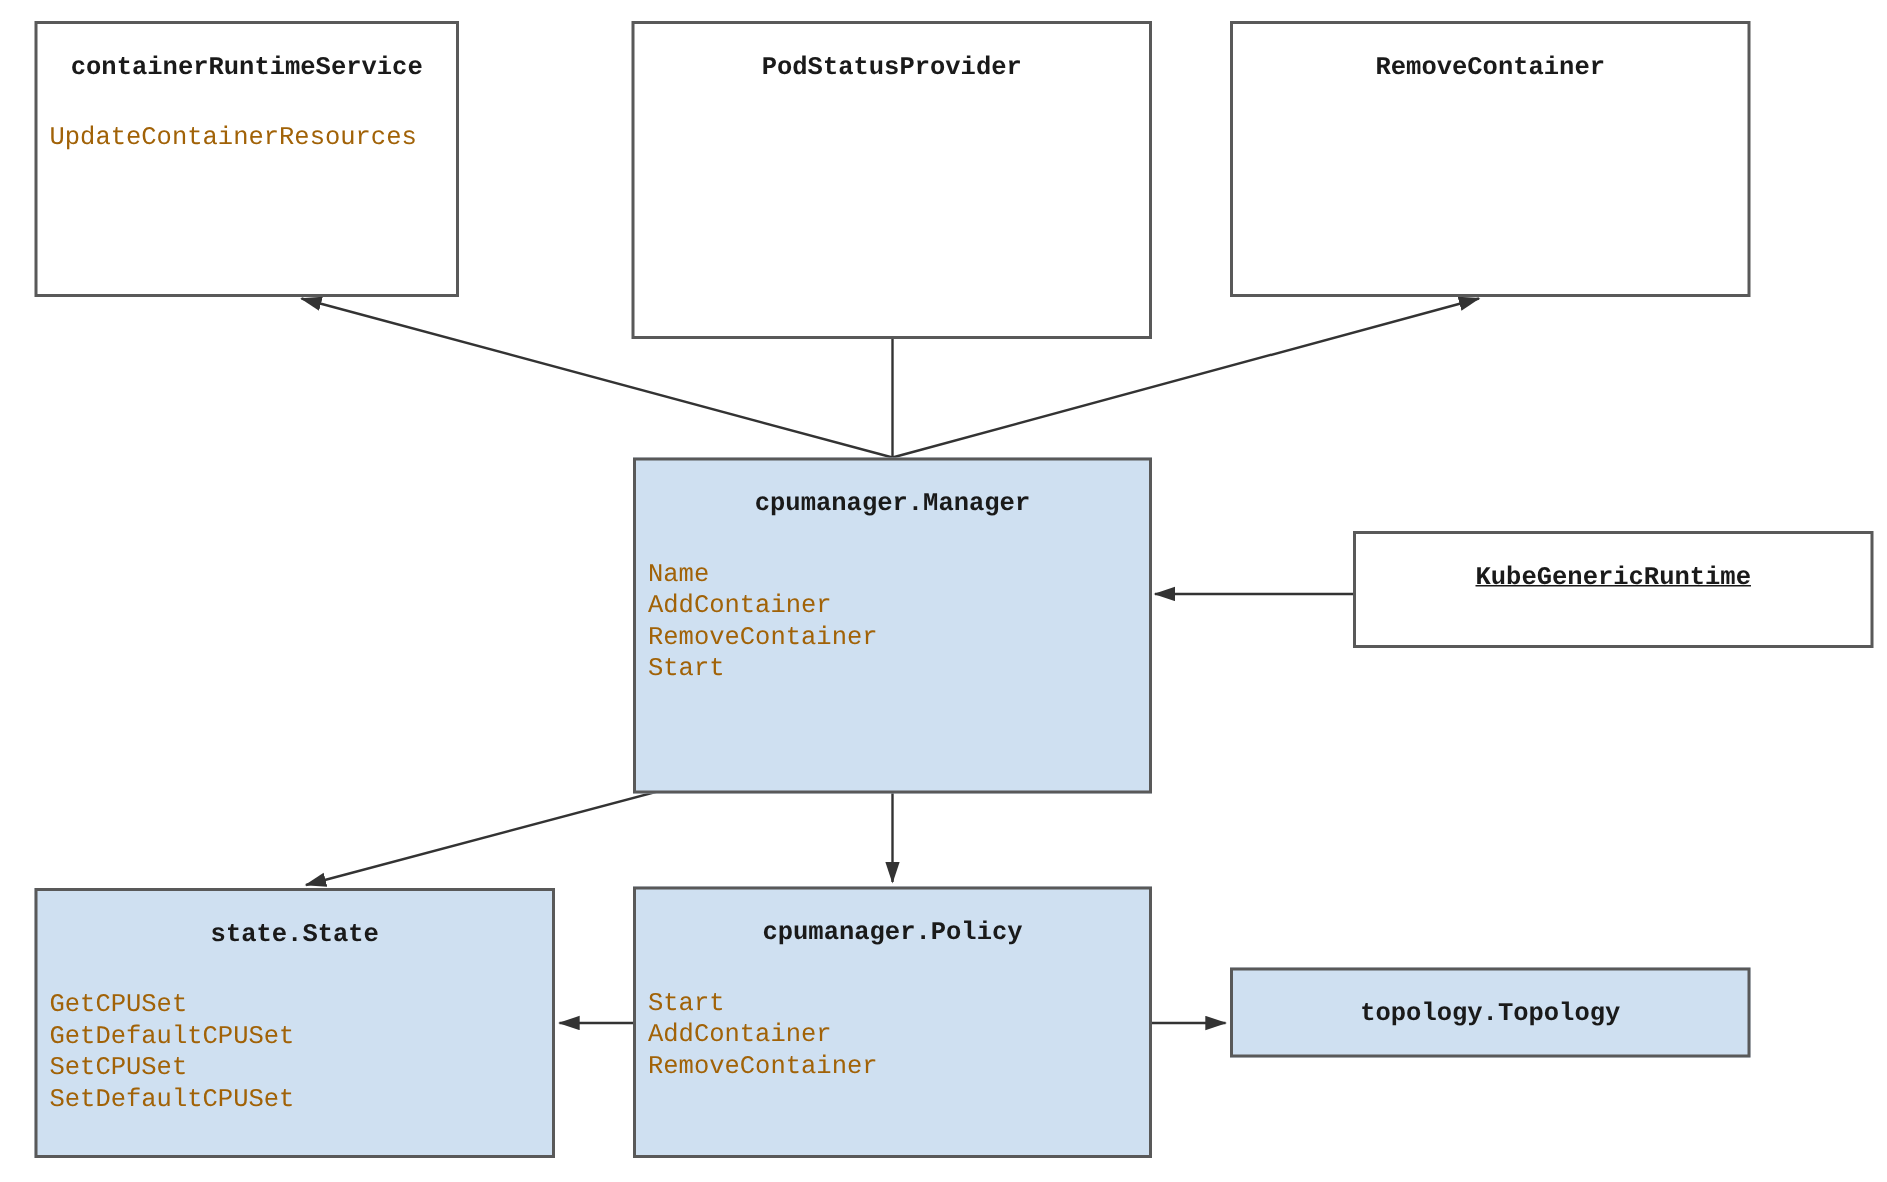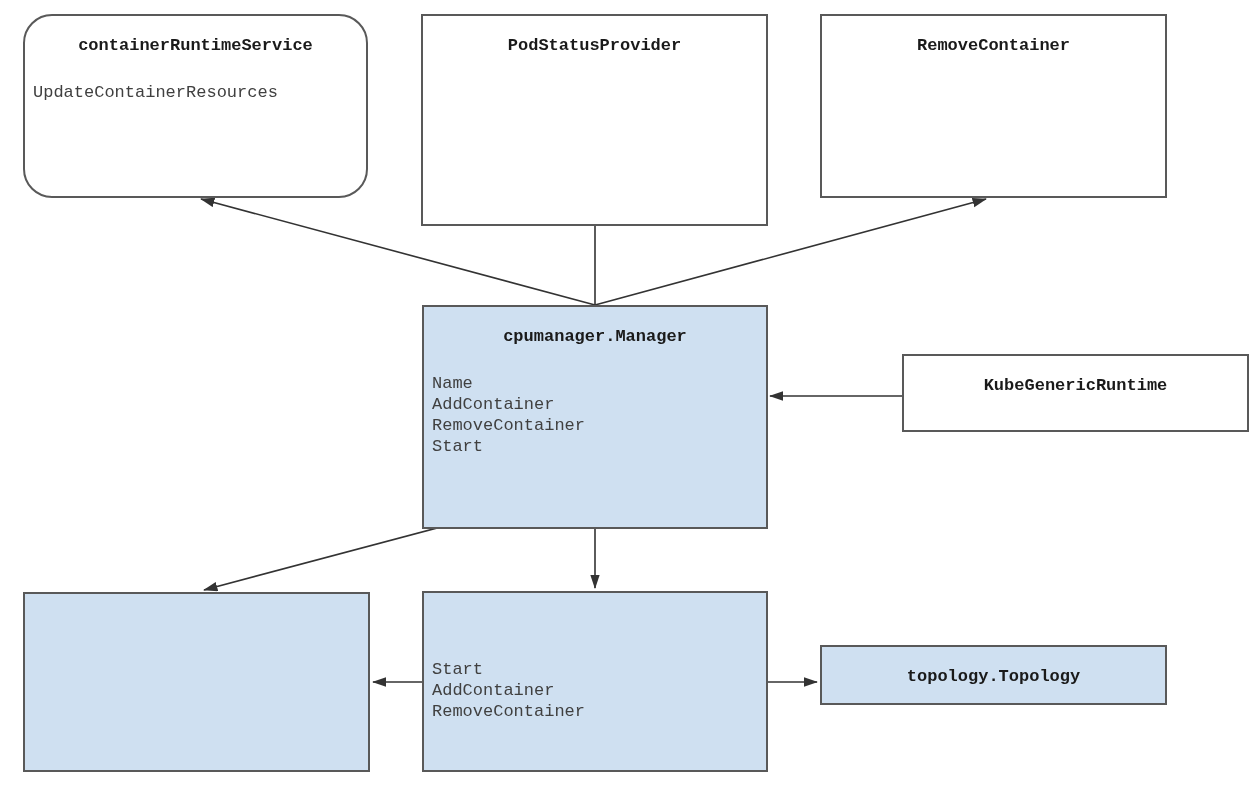--- a/index.html
+++ b/index.html
@@ -82,7 +82,7 @@
   </svg>
 
   <div id="nodes">
-      <div class="uml-box" style="left: 23px; top: 14px; width: 345px; height: 184px; border-radius: 29px;">
+      <div class="uml-box" style="left: 23px; top: 14px; width: 283px; height: 184px;">
         <div class="uml-title" style="top: 20px;">containerRuntimeService</div>
         <div class="uml-members" style="top: 66px;"><div>UpdateContainerResources</div></div>
       </div>

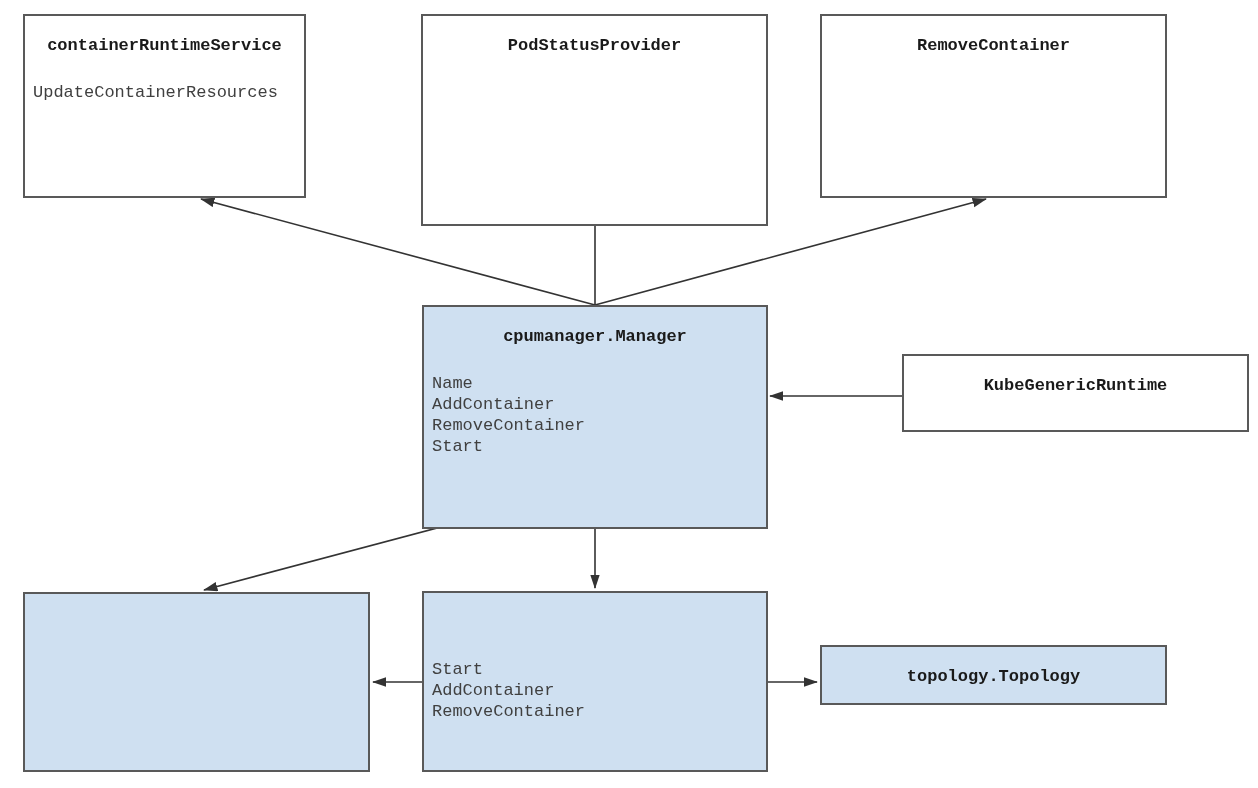--- a/index.html
+++ b/index.html
@@ -51,7 +51,7 @@
     font-family: "Liberation Mono", "DejaVu Sans Mono", monospace;
     font-size: 17px;
     line-height: 21px;
-    color: #404040;
+    color: #a16207;
     white-space: pre;
   }
   .uml-members div {

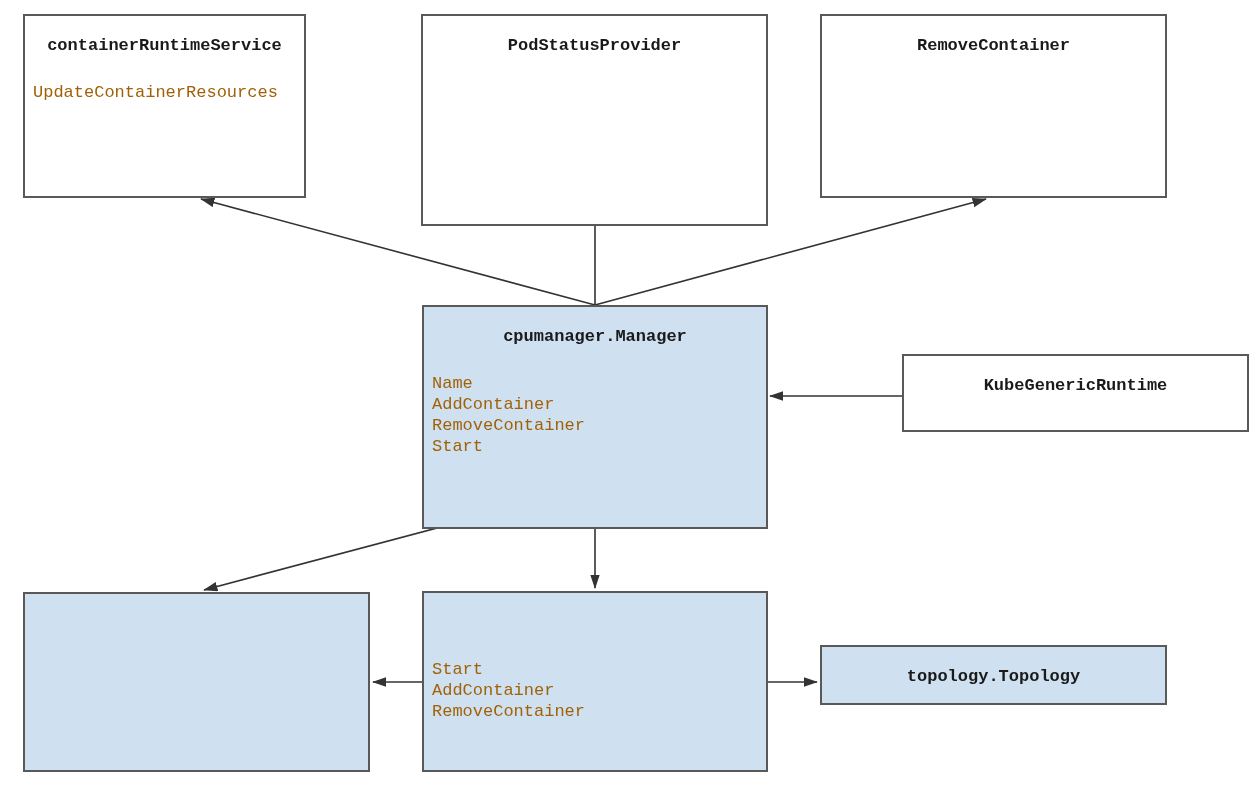--- a/index.html
+++ b/index.html
@@ -97,7 +97,7 @@
         <div class="uml-members" style="top: 66px;"><div>Name</div><div>AddContainer</div><div>RemoveContainer</div><div>Start</div></div>
       </div>
       <div class="uml-box" style="left: 902px; top: 354px; width: 347px; height: 78px;">
-        <div class="uml-title" style="top: 20px;">KubeGenericRuntime</div>
+        <div class="uml-title" style="top: 20px; text-decoration: underline;">KubeGenericRuntime</div>
       </div>
       <div class="uml-box filled" style="left: 23px; top: 592px; width: 347px; height: 180px;">
       </div>

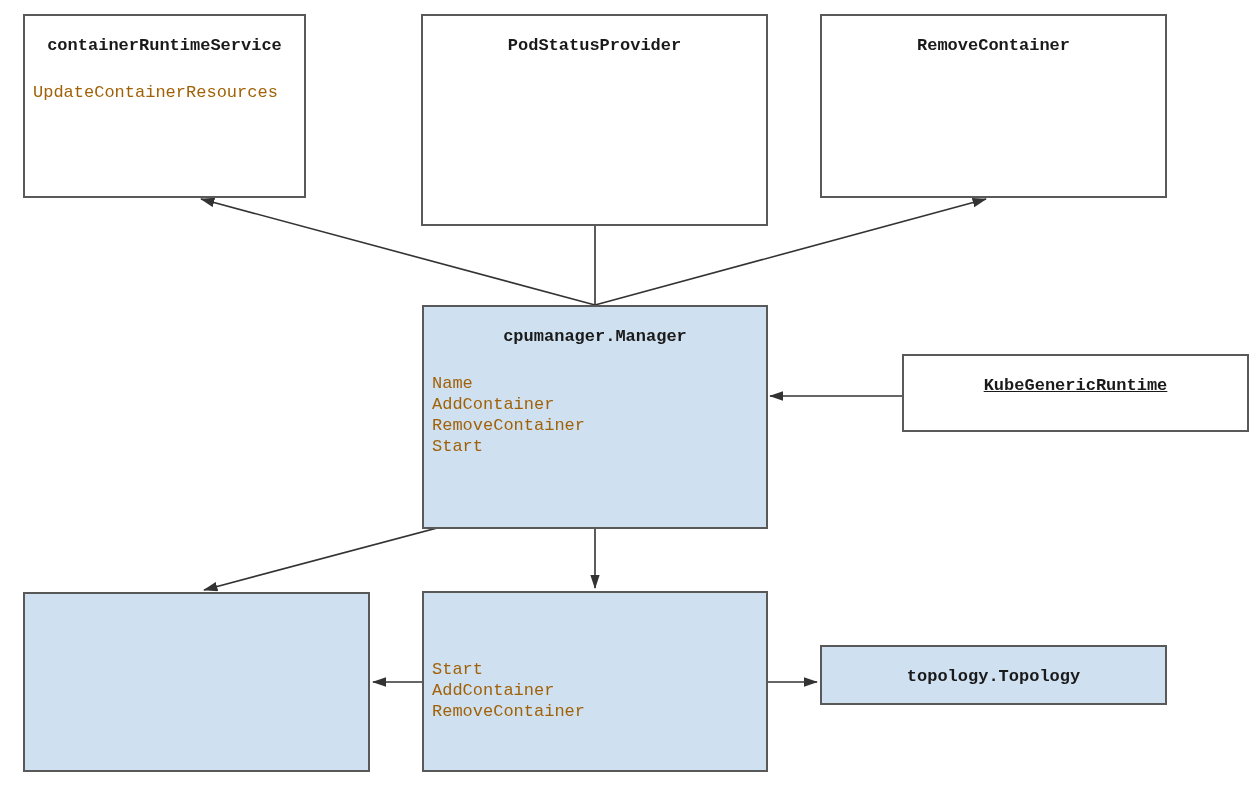--- a/index.html
+++ b/index.html
@@ -100,6 +100,7 @@
         <div class="uml-title" style="top: 20px; text-decoration: underline;">KubeGenericRuntime</div>
       </div>
       <div class="uml-box filled" style="left: 23px; top: 592px; width: 347px; height: 180px;">
+        <div class="uml-title" style="top: 20px;">state.State</div>
       </div>
       <div class="uml-box filled" style="left: 422px; top: 591px; width: 346px; height: 181px;">
         <div class="uml-members" style="top: 66px;"><div>Start</div><div>AddContainer</div><div>RemoveContainer</div></div>

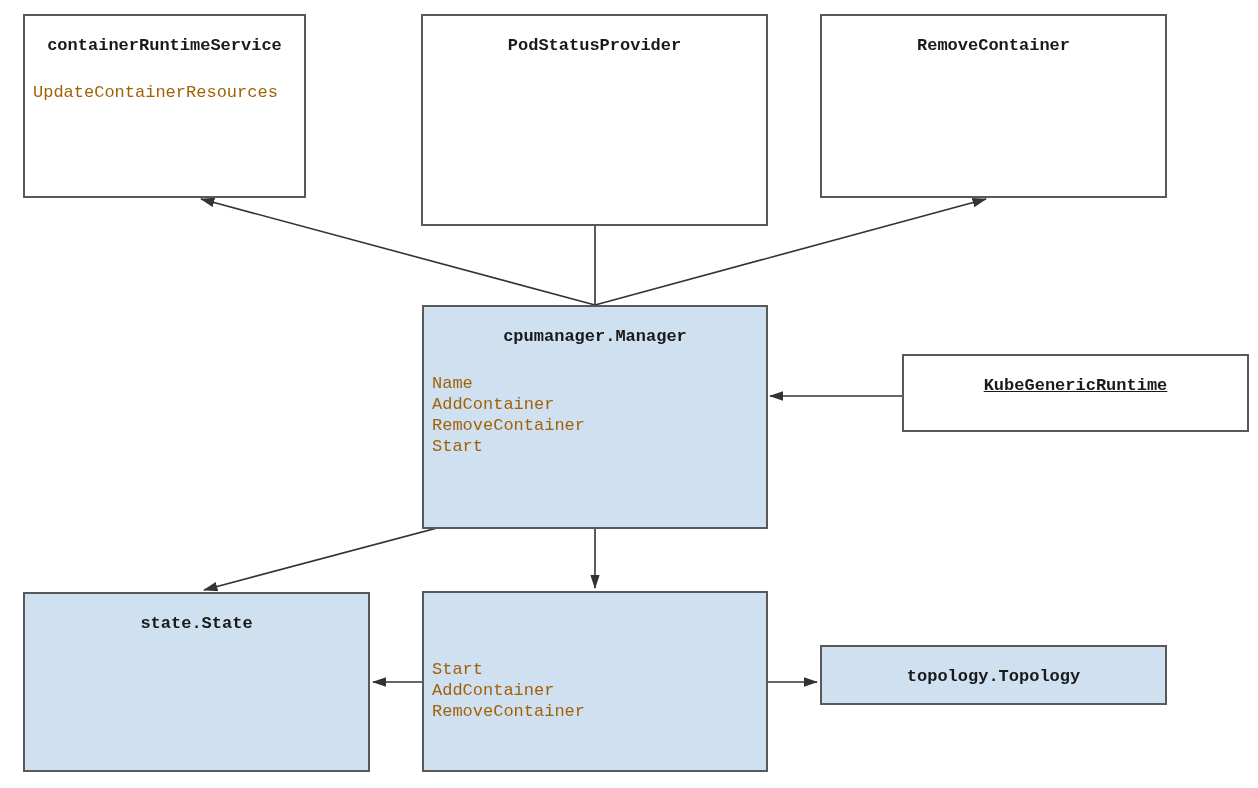--- a/index.html
+++ b/index.html
@@ -103,6 +103,7 @@
         <div class="uml-title" style="top: 20px;">state.State</div>
       </div>
       <div class="uml-box filled" style="left: 422px; top: 591px; width: 346px; height: 181px;">
+        <div class="uml-title" style="top: 20px;">cpumanager.Policy</div>
         <div class="uml-members" style="top: 66px;"><div>Start</div><div>AddContainer</div><div>RemoveContainer</div></div>
       </div>
       <div class="uml-box filled" style="left: 820px; top: 645px; width: 347px; height: 60px;">

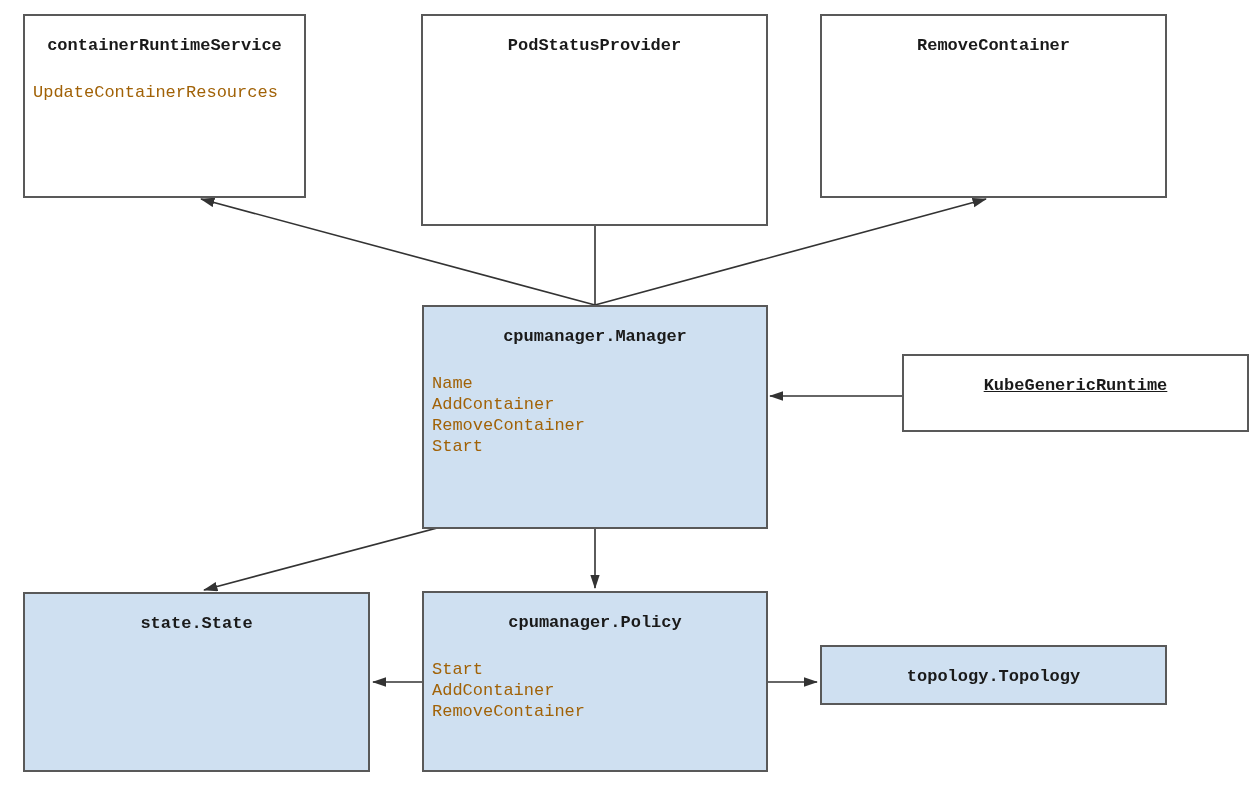--- a/index.html
+++ b/index.html
@@ -101,6 +101,7 @@
       </div>
       <div class="uml-box filled" style="left: 23px; top: 592px; width: 347px; height: 180px;">
         <div class="uml-title" style="top: 20px;">state.State</div>
+        <div class="uml-members" style="top: 66px;"><div>GetCPUSet</div><div>GetDefaultCPUSet</div><div>SetCPUSet</div><div>SetDefaultCPUSet</div></div>
       </div>
       <div class="uml-box filled" style="left: 422px; top: 591px; width: 346px; height: 181px;">
         <div class="uml-title" style="top: 20px;">cpumanager.Policy</div>

